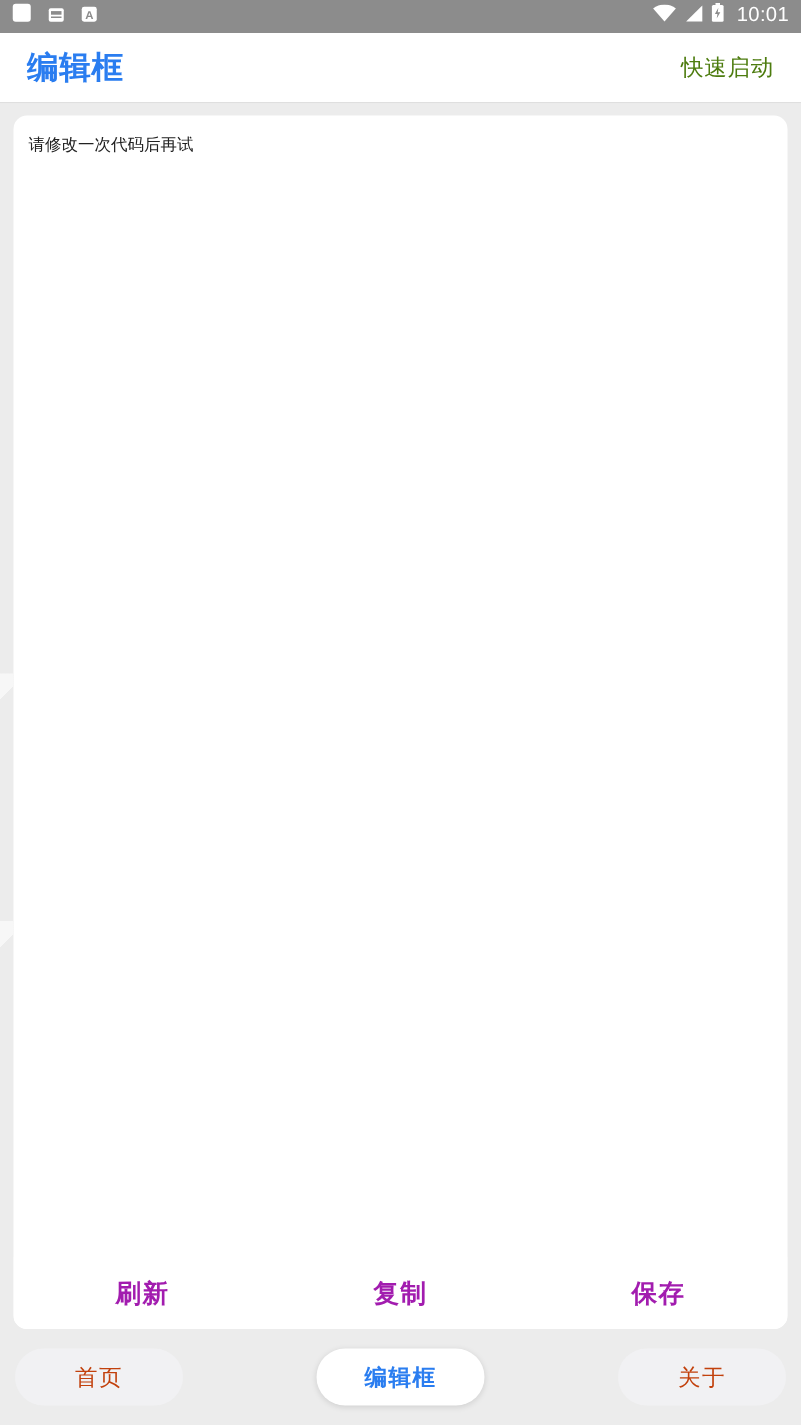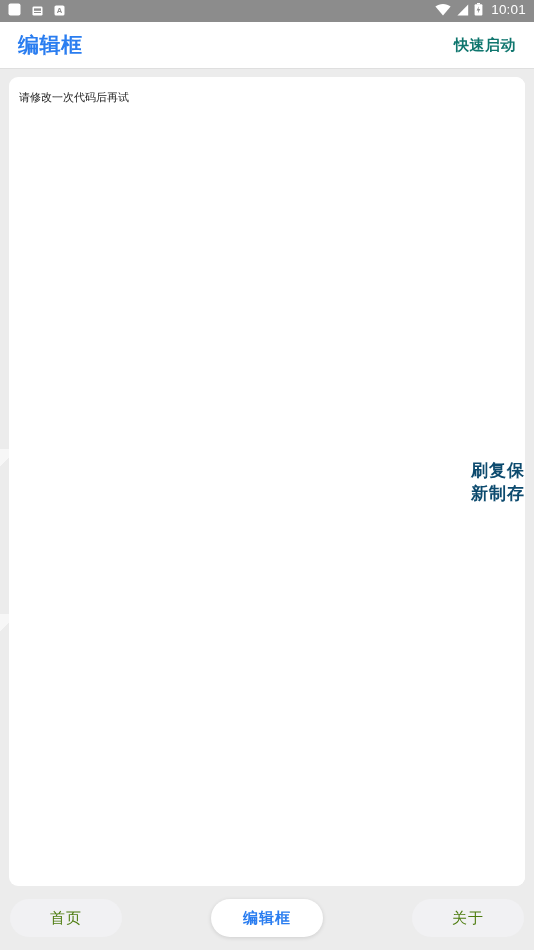--- a/index.html
+++ b/index.html
@@ -49,9 +49,9 @@
   }
   .quick-start {
     margin-left:auto;
-    color:#0f766e;
+    color:#4d7c0f;
     font-size:15px;
-    font-weight:bold;
+    font-weight:normal;
     letter-spacing:.5px;
     cursor:pointer;
   }

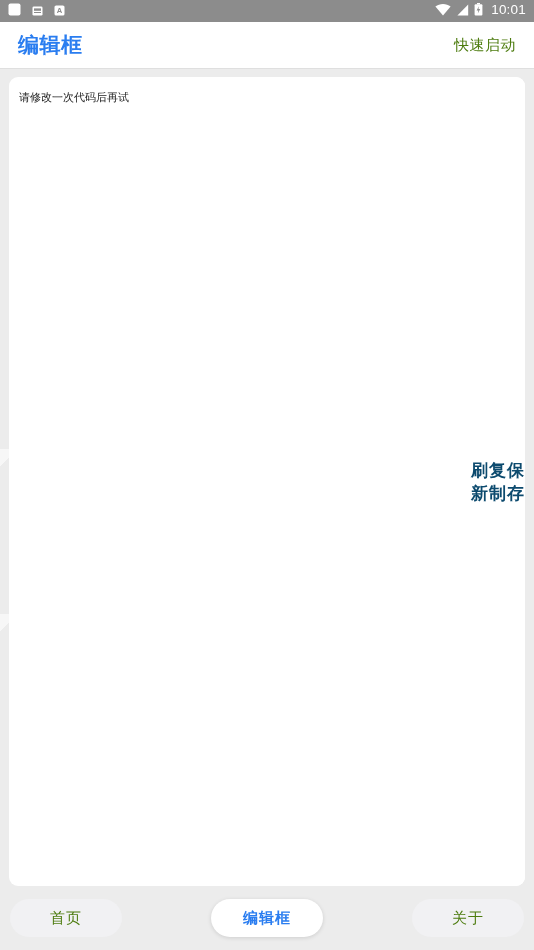--- a/index.html
+++ b/index.html
@@ -68,7 +68,7 @@
     flex:1 1 auto;
     background:#ffffff;
     border-radius:9px;
-    display:flex; 
+    display:flex; flex-direction:column;
     min-height:0;
     overflow:hidden;
   }

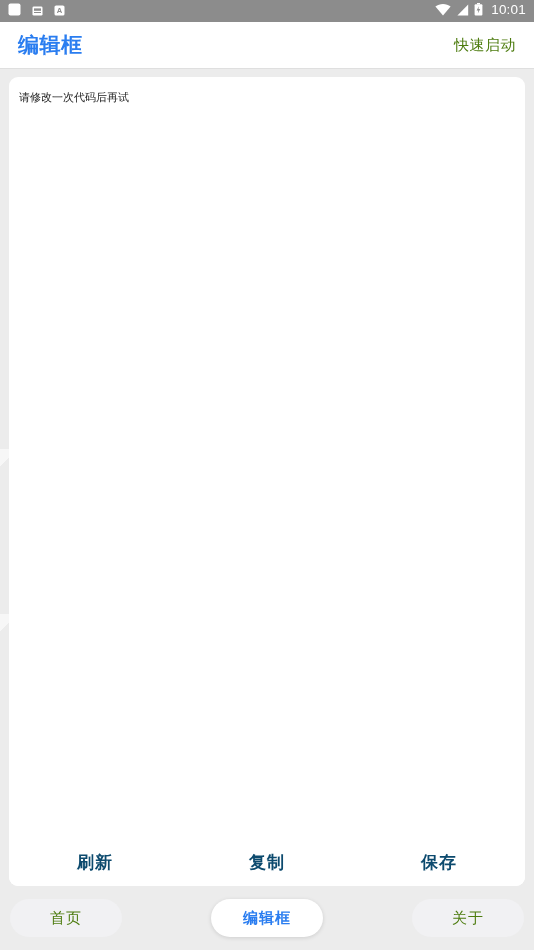--- a/index.html
+++ b/index.html
@@ -98,7 +98,7 @@
     text-align:center;
     font-size:17px;
     font-weight:bold;
-    color:#0c4a6e;
+    color:#a21caf;
     letter-spacing:1px;
     cursor:pointer;
     user-select:none;

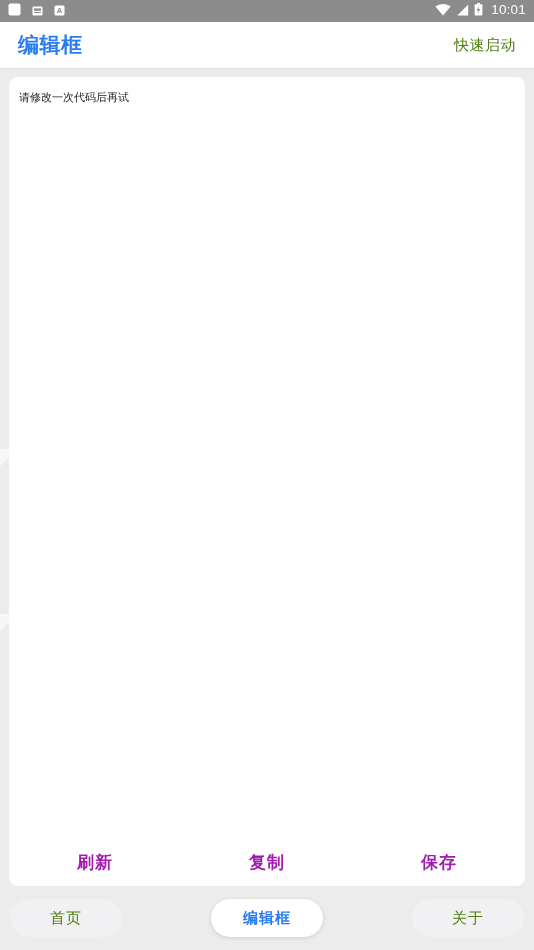--- a/index.html
+++ b/index.html
@@ -118,7 +118,7 @@
     width:112px; height:38px;
     border-radius:19px;
     background:#f1f1f3;
-    color:#4d7c0f;
+    color:#c2410c;
     font-size:15px;
     display:flex; align-items:center; justify-content:center;
     letter-spacing:1px;

